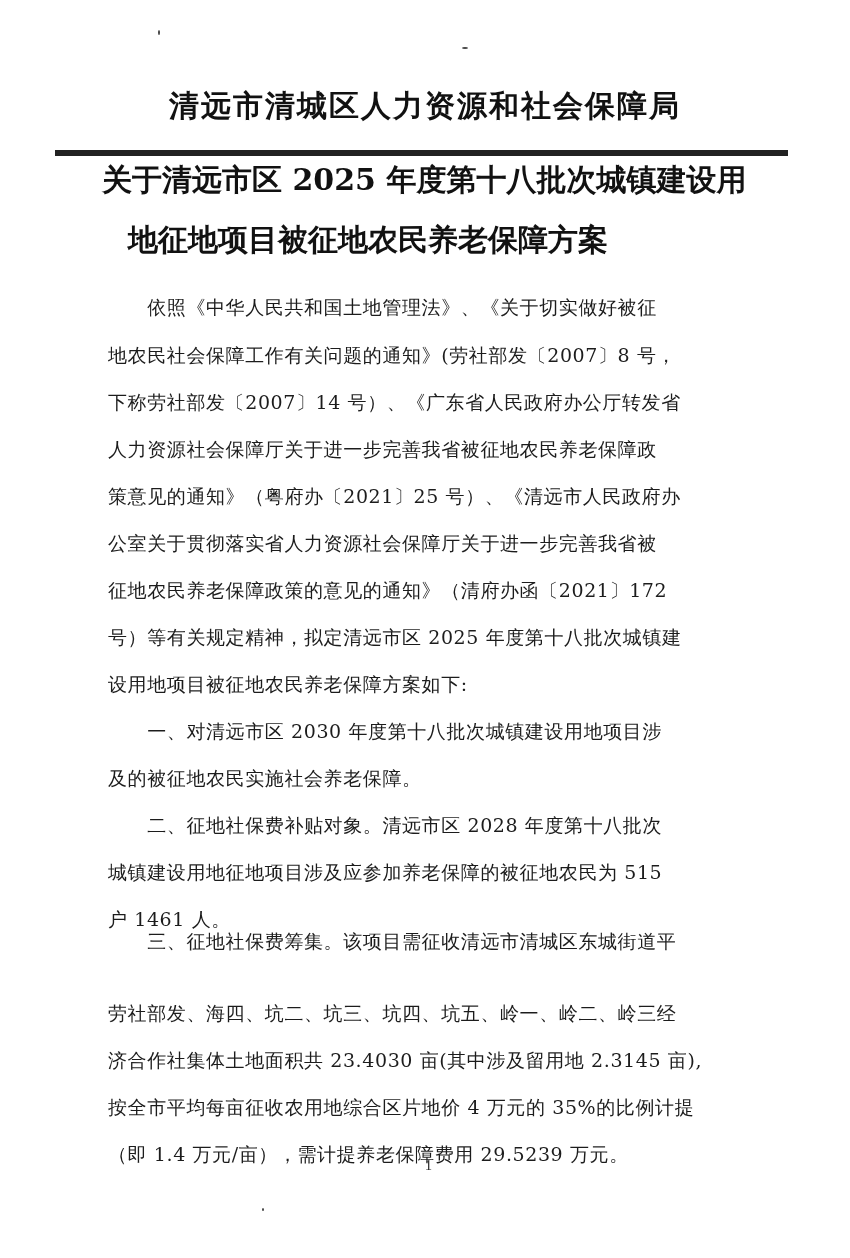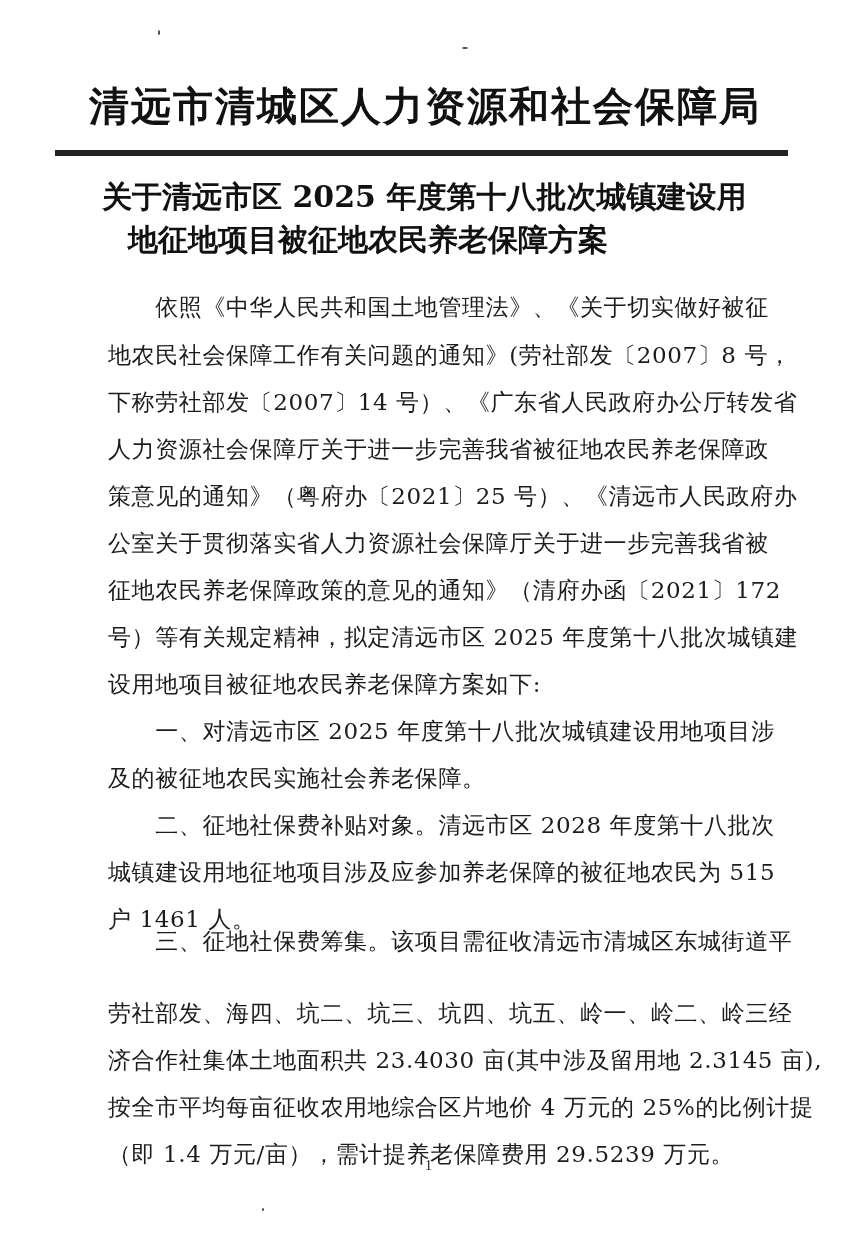--- a/index.html
+++ b/index.html
@@ -6,7 +6,7 @@
     body { width: 850px; height: 1258px; position: relative; overflow: hidden;
            font-family: "DejaVu Serif", "Liberation Serif", serif; color: #1a1a1a; }
     .header-title { position: absolute; left: 0; width: 850px; top: 82px; text-align: center;
-                    font-size: 40px; font-weight: bold; letter-spacing: 2px; color: #111;
+                    font-size: 30px; font-weight: bold; letter-spacing: 2px; color: #111;
                     font-family: "DejaVu Serif", serif; line-height: 48px; }
     .rule { position: absolute; left: 55px; width: 733px; top: 150px; height: 6px; background: #222; }
     .doc-title { position: absolute; left: 102px; font-size: 30px; font-weight: bold; color: #111;

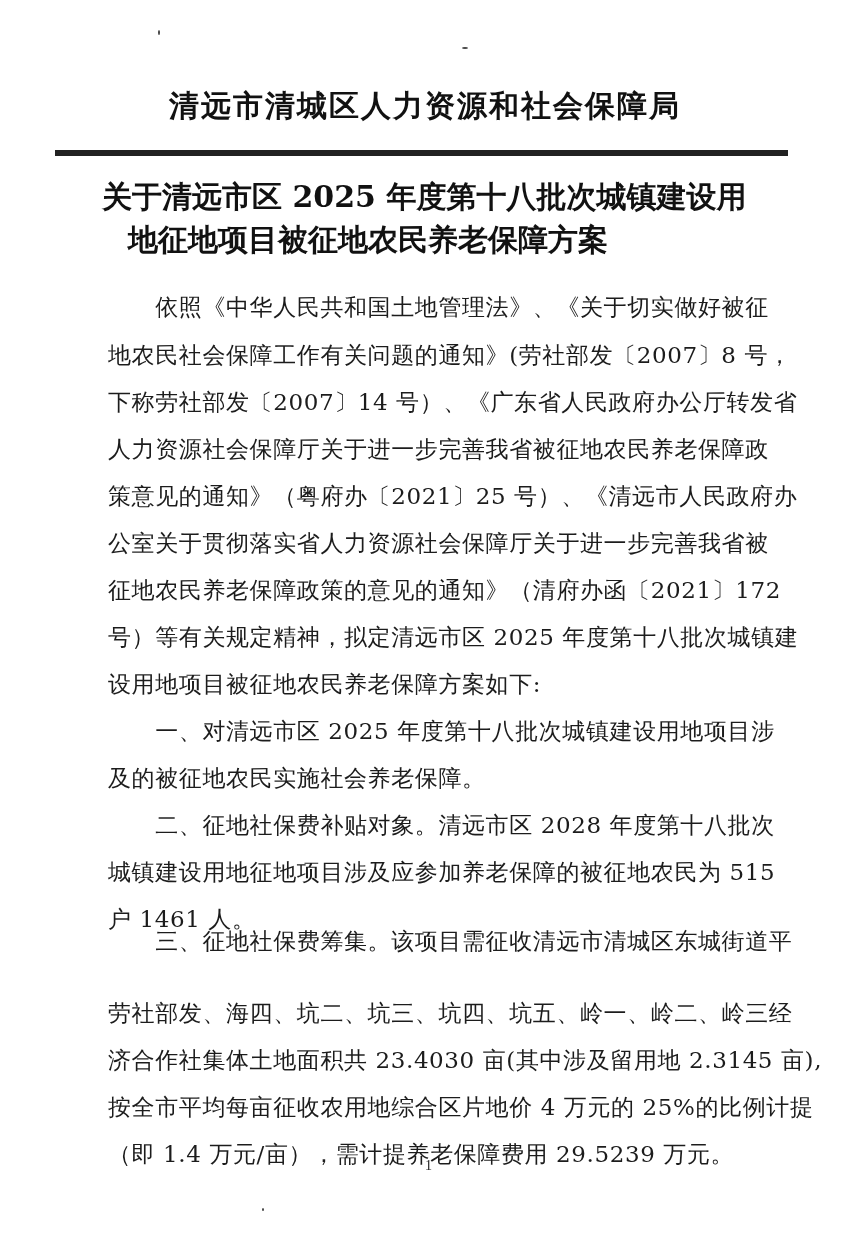--- a/index.html
+++ b/index.html
@@ -11,7 +11,7 @@
     .rule { position: absolute; left: 55px; width: 733px; top: 150px; height: 6px; background: #222; }
     .doc-title { position: absolute; left: 102px; font-size: 30px; font-weight: bold; color: #111;
                  font-family: "DejaVu Serif", serif; white-space: nowrap; line-height: 40px; }
-    .t1 { top: 177px; }
+    .t1 { top: 160px; }
     .t2 { top: 220px; left: 128px; }
     .line { position: absolute; left: 108px; font-size: 23px; line-height: 30px; white-space: nowrap;
             font-family: "DejaVu Serif", "Liberation Serif", serif; color: #1c1c1c; letter-spacing: 0.6px; }

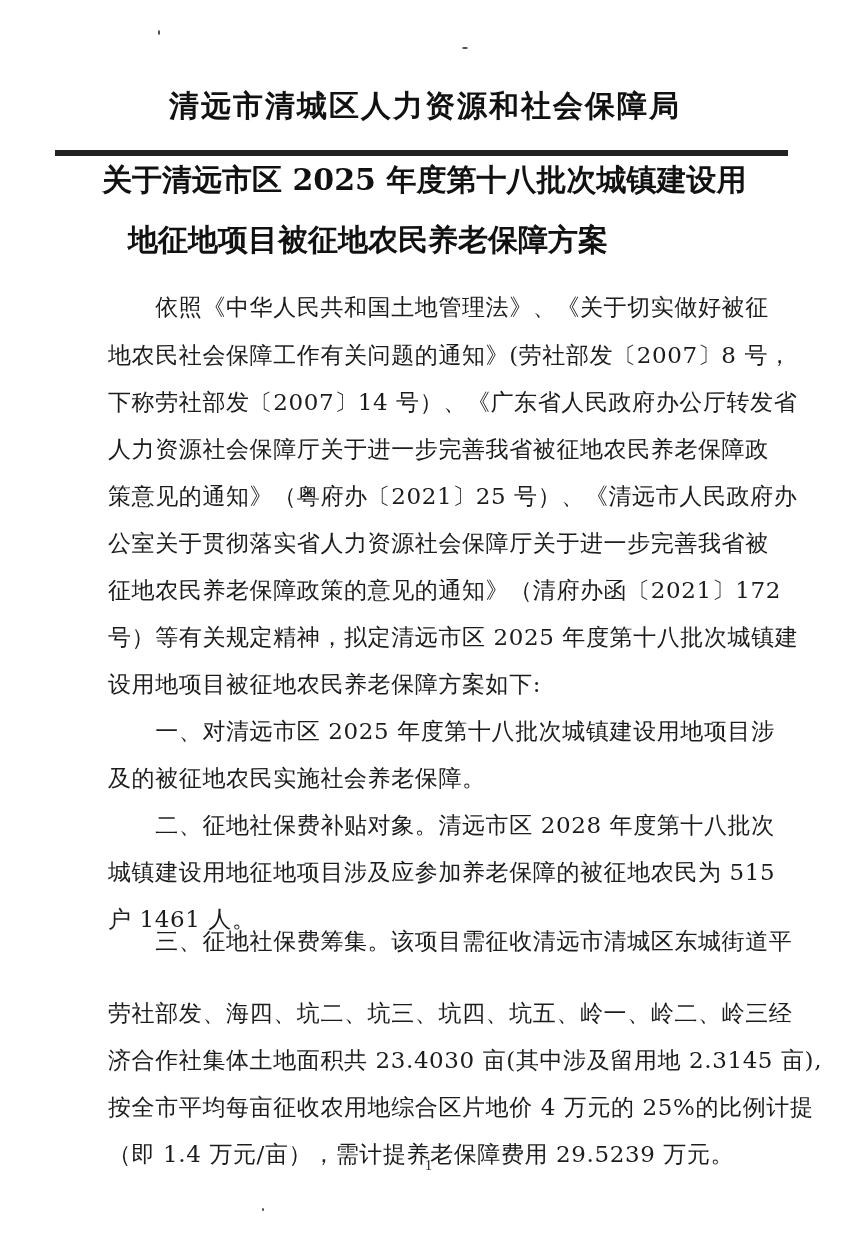--- a/index.html
+++ b/index.html
@@ -13,7 +13,7 @@
                  font-family: "DejaVu Serif", serif; white-space: nowrap; line-height: 40px; }
     .t1 { top: 160px; }
     .t2 { top: 220px; left: 128px; }
-    .line { position: absolute; left: 108px; font-size: 23px; line-height: 30px; white-space: nowrap;
+    .line { position: absolute; left: 108px; font-size: 19px; line-height: 30px; white-space: nowrap;
             font-family: "DejaVu Serif", "Liberation Serif", serif; color: #1c1c1c; letter-spacing: 0.6px; }
     .page-number { position: absolute; left: 425px; top: 1158px; font-size: 14px; color: #222;
                    font-family: "Liberation Serif", serif; }

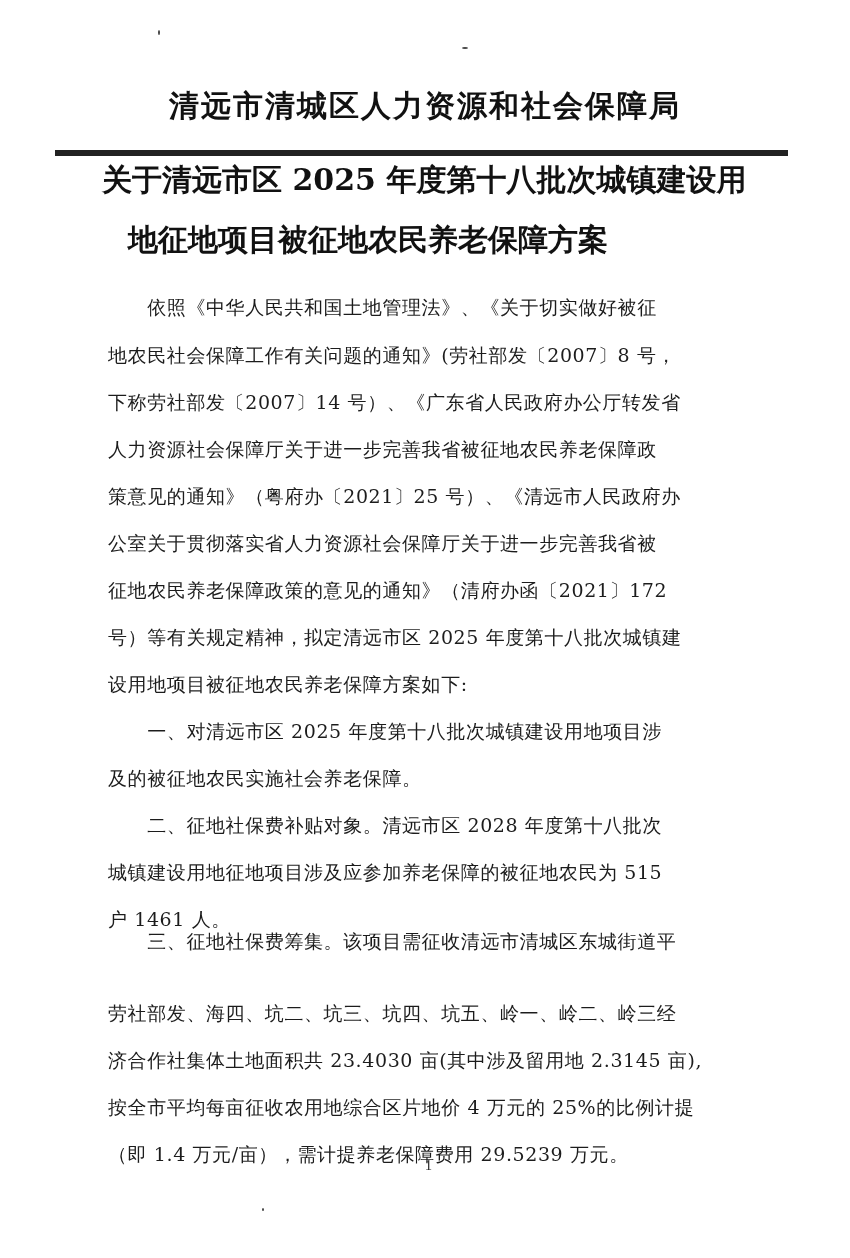--- a/index.html
+++ b/index.html
@@ -39,7 +39,7 @@
     <div class="line" style="top:575px">征地农民养老保障政策的意见的通知》（清府办函〔2021〕172</div>
     <div class="line" style="top:622px">号）等有关规定精神，拟定清远市区 2025 年度第十八批次城镇建</div>
     <div class="line" style="top:669px">设用地项目被征地农民养老保障方案如下:</div>
-    <div class="line" style="top:716px">　　一、对清远市区 2025 年度第十八批次城镇建设用地项目涉</div>
+    <div class="line" style="top:716px">　　一、对清远市区 2030 年度第十八批次城镇建设用地项目涉</div>
     <div class="line" style="top:763px">及的被征地农民实施社会养老保障。</div>
     <div class="line" style="top:810px">　　二、征地社保费补贴对象。清远市区 2028 年度第十八批次</div>
     <div class="line" style="top:857px">城镇建设用地征地项目涉及应参加养老保障的被征地农民为 515</div>

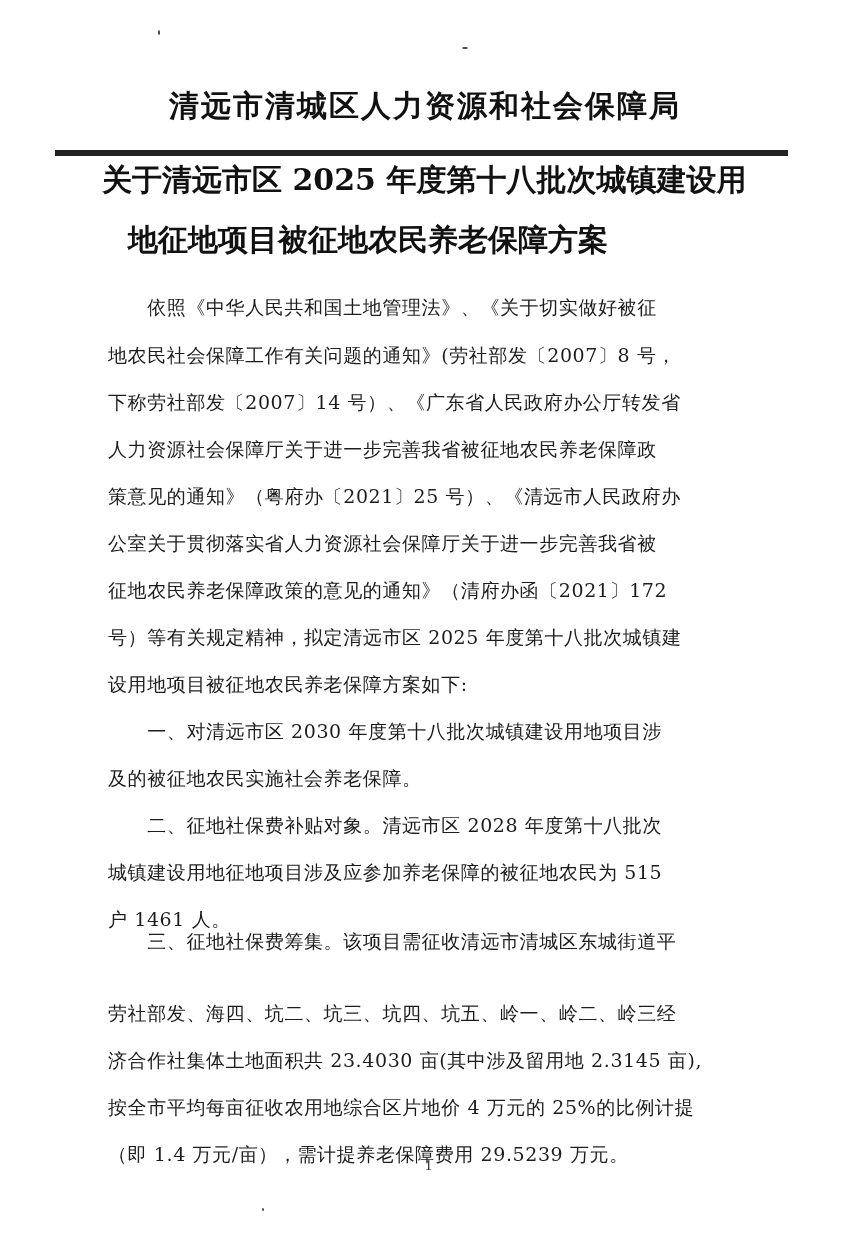--- a/index.html
+++ b/index.html
@@ -47,7 +47,7 @@
     <div class="line" style="top:926px">　　三、征地社保费筹集。该项目需征收清远市清城区东城街道平</div>
     <div class="line" style="top:998px">劳社部发、海四、坑二、坑三、坑四、坑五、岭一、岭二、岭三经</div>
     <div class="line" style="top:1045px">济合作社集体土地面积共 23.4030 亩(其中涉及留用地 2.3145 亩),</div>
-    <div class="line" style="top:1092px">按全市平均每亩征收农用地综合区片地价 4 万元的 25%的比例计提</div>
+    <div class="line" style="top:1092px">按全市平均每亩征收农用地综合区片地价 4 万元的 35%的比例计提</div>
     <div class="line" style="top:1139px">（即 1.4 万元/亩），需计提养老保障费用 29.5239 万元。</div>
   </div>
 

